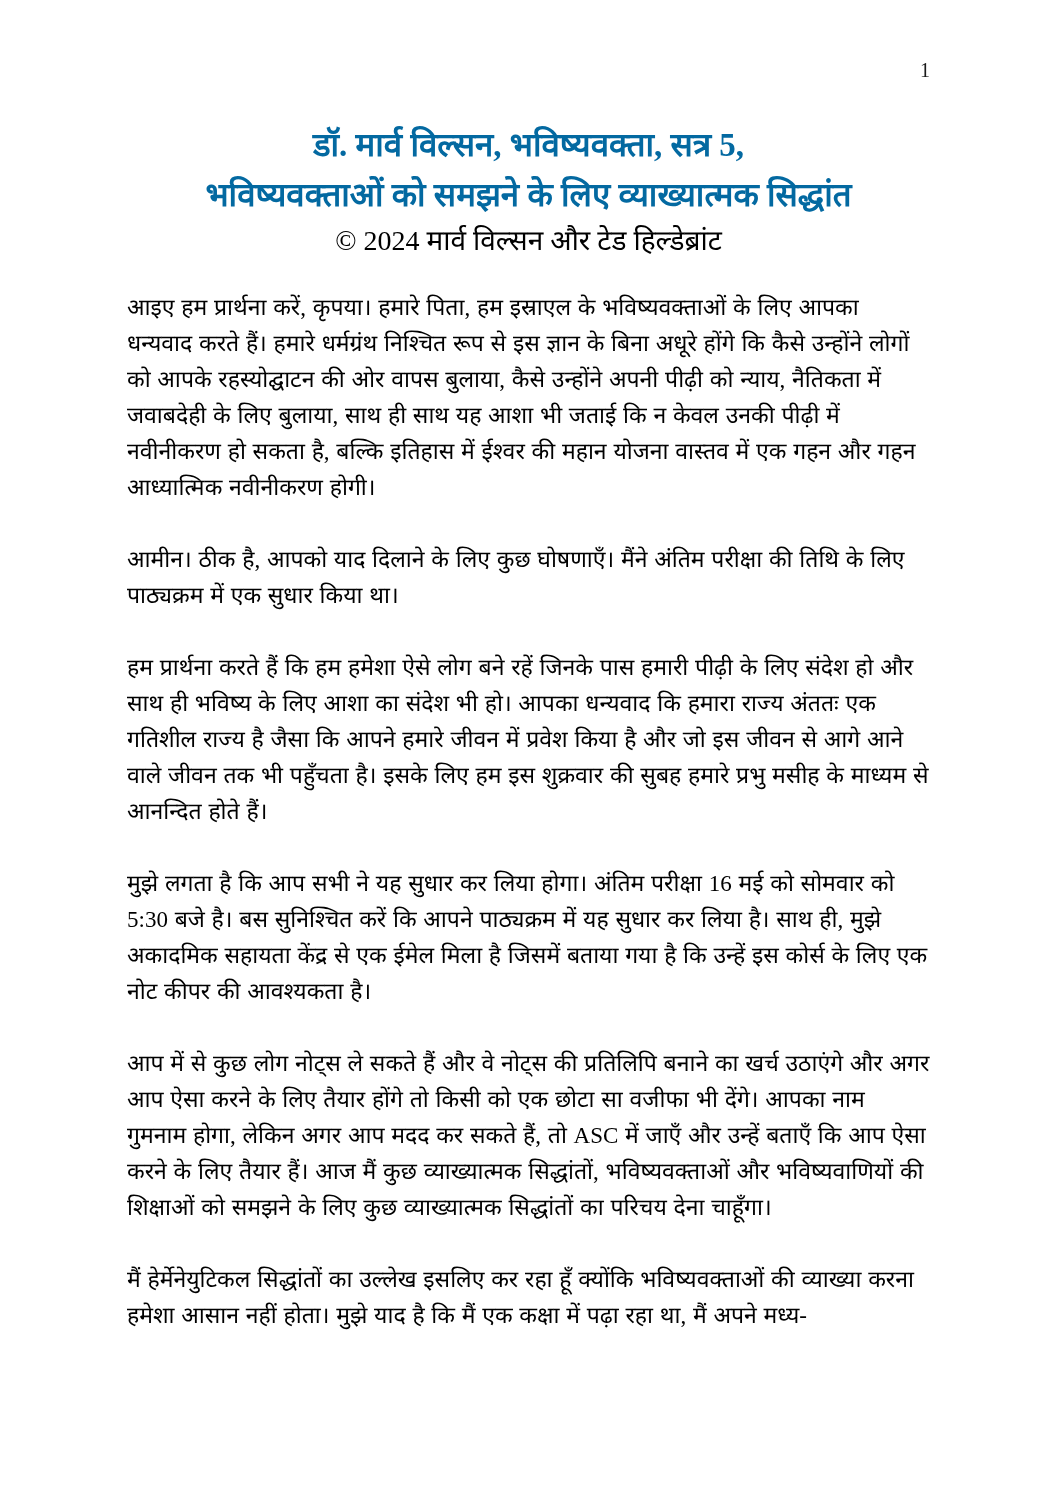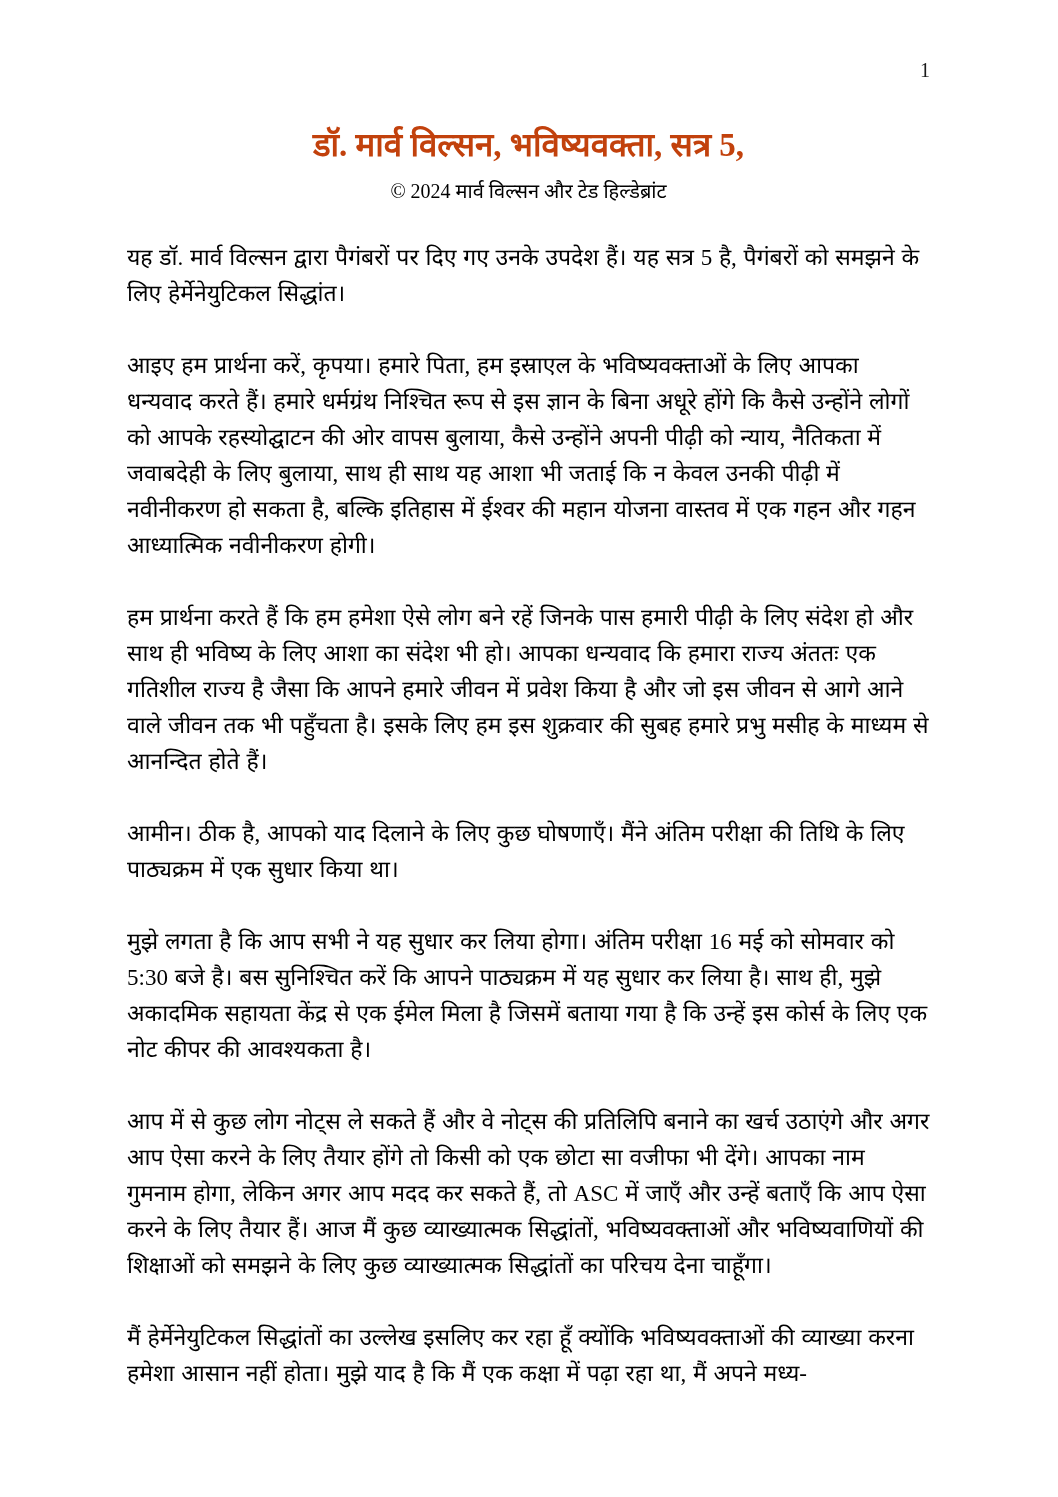--- a/index.html
+++ b/index.html
@@ -32,7 +32,7 @@
     font-size: 33px;
     font-weight: bold;
     line-height: 50px;
-    color: #c2410c;
+    color: #0369a1;
   }
   .copyright {
     text-align: center;

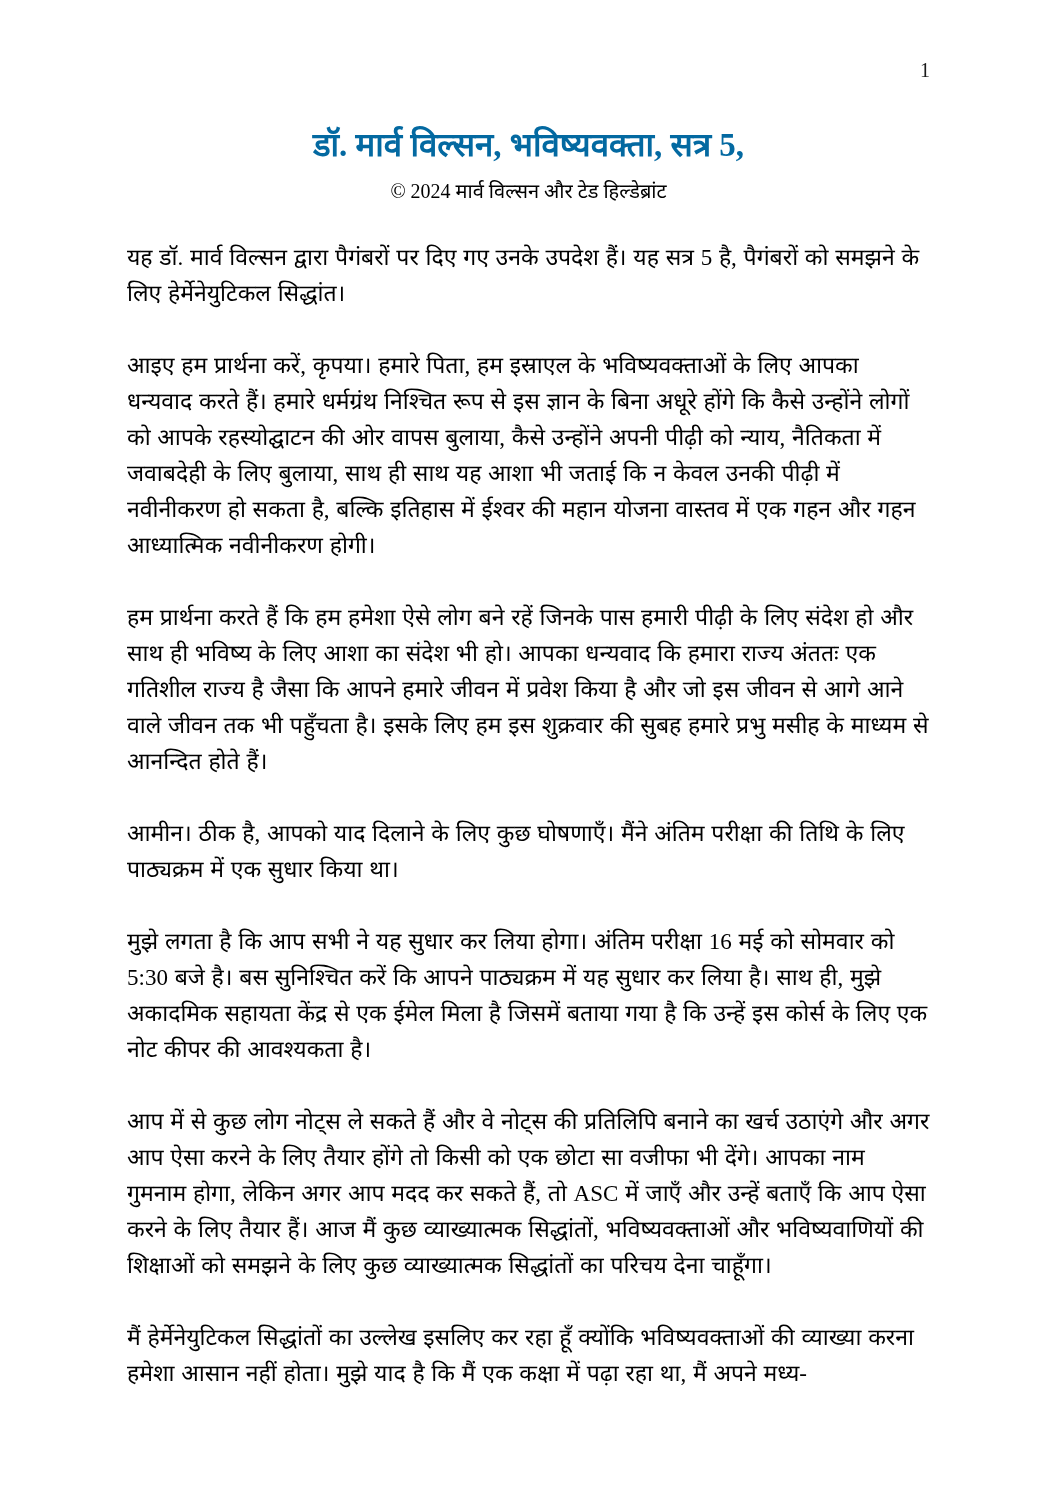--- a/index.html
+++ b/index.html
@@ -58,6 +58,7 @@
 
   <h1 class="title">
     <span>डॉ. मार्व विल्सन, भविष्यवक्ता, सत्र 5,</span><br>
+    <span>भविष्यवक्ताओं को समझने के लिए व्याख्यात्मक सिद्धांत</span>
   </h1>
 
   <div class="copyright">© 2024 मार्व विल्सन और टेड हिल्डेब्रांट</div>

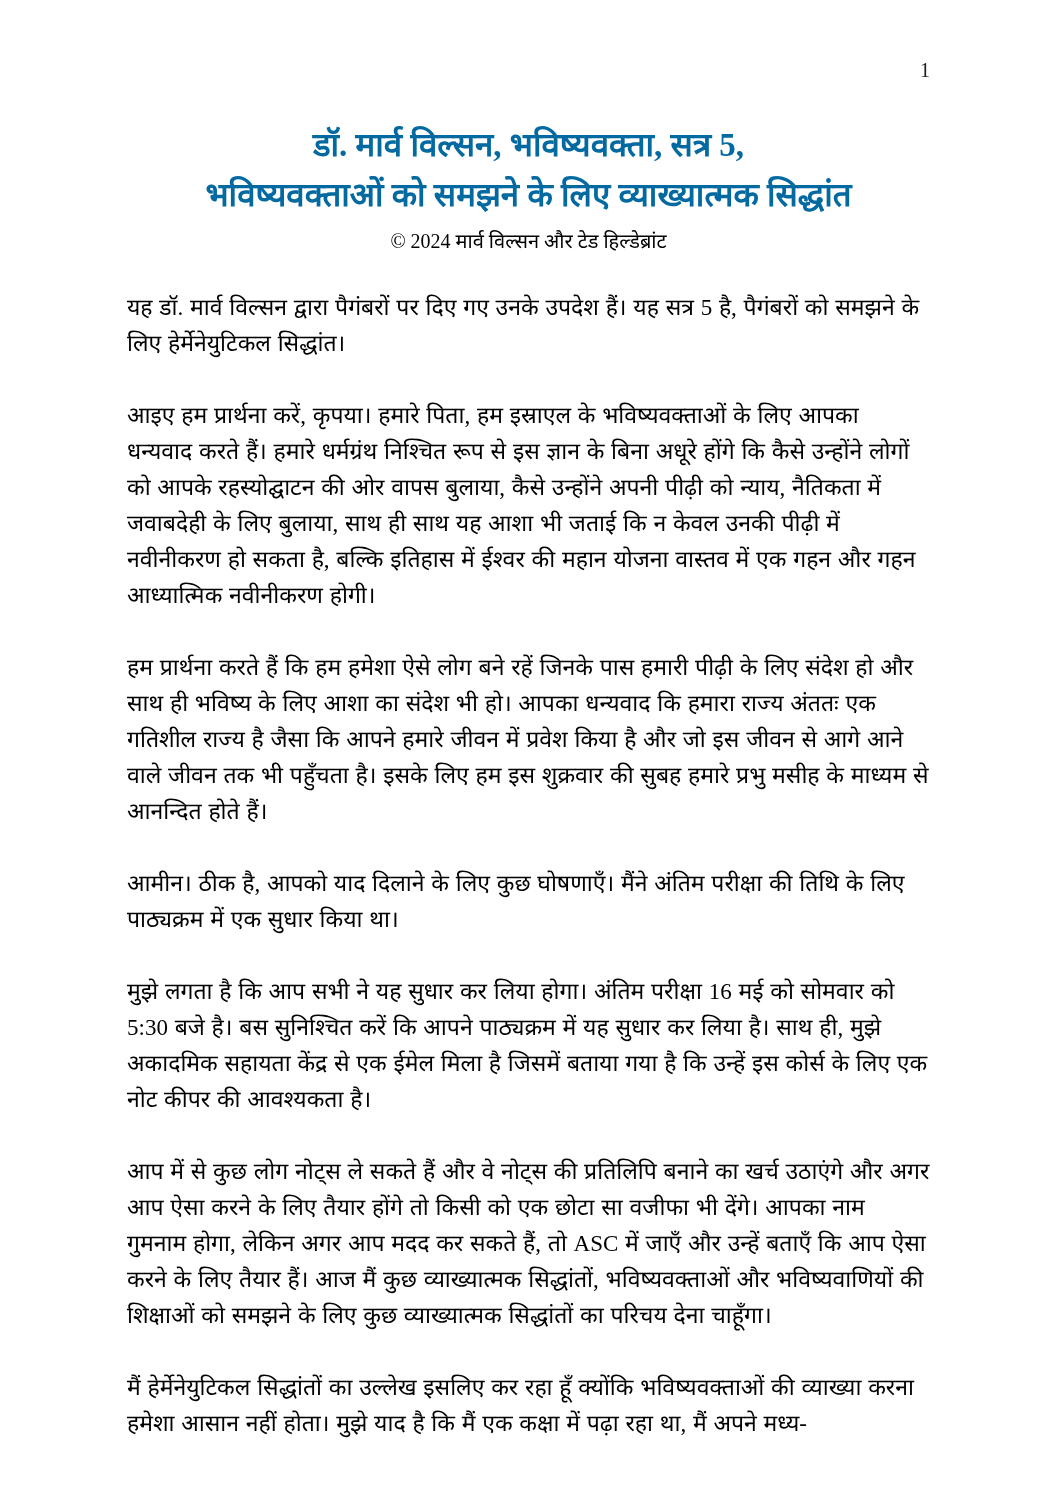--- a/index.html
+++ b/index.html
@@ -36,7 +36,7 @@
   }
   .copyright {
     text-align: center;
-    font-size: 20px;
+    font-size: 28px;
     line-height: 30px;
     margin-top: 6px;
     margin-bottom: 34px;

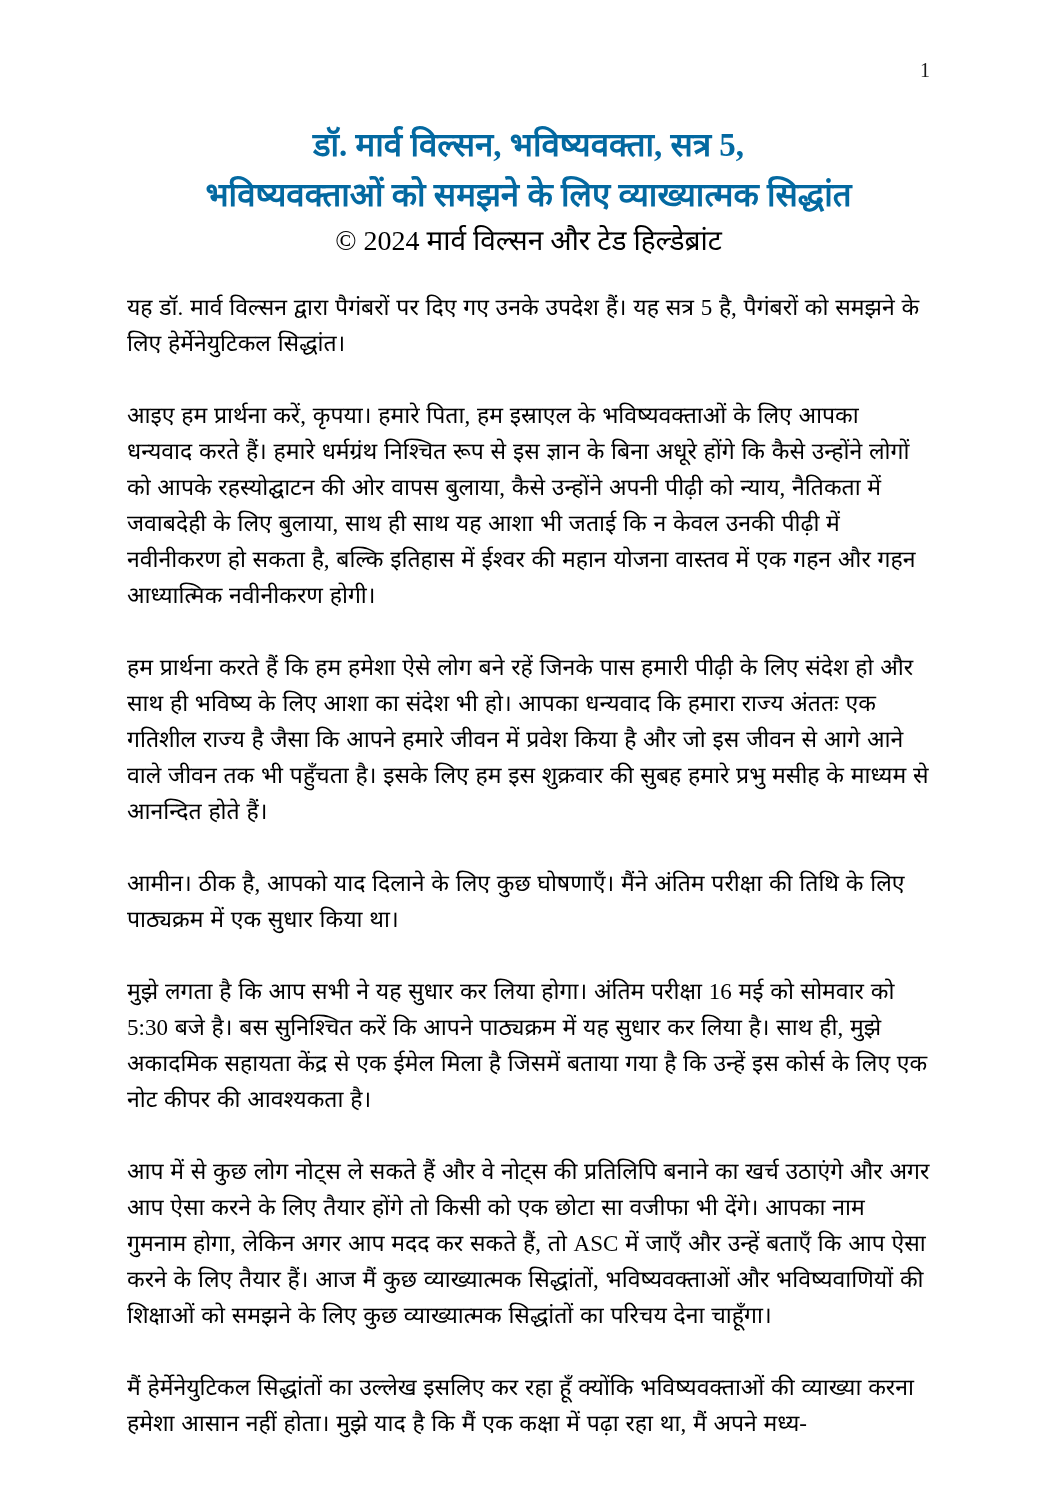--- a/index.html
+++ b/index.html
@@ -64,7 +64,6 @@
   <div class="copyright">© 2024 मार्व विल्सन और टेड हिल्डेब्रांट</div>
 
   <div class="body-text">
-    <p>यह डॉ. मार्व विल्सन द्वारा पैगंबरों पर दिए गए उनके उपदेश हैं। यह सत्र 5 है, पैगंबरों को समझने के लिए हेर्मेनेयुटिकल सिद्धांत।</p>
     <p>आइए हम प्रार्थना करें, कृपया। हमारे पिता, हम इस्राएल के भविष्यवक्ताओं के लिए आपका धन्यवाद करते हैं। हमारे धर्मग्रंथ निश्चित रूप से इस ज्ञान के बिना अधूरे होंगे कि कैसे उन्होंने लोगों को आपके रहस्योद्घाटन की ओर वापस बुलाया, कैसे उन्होंने अपनी पीढ़ी को न्याय, नैतिकता में जवाबदेही के लिए बुलाया, साथ ही साथ यह आशा भी जताई कि न केवल उनकी पीढ़ी में नवीनीकरण हो सकता है, बल्कि इतिहास में ईश्वर की महान योजना वास्तव में एक गहन और गहन आध्यात्मिक नवीनीकरण होगी।</p>
     <p>हम प्रार्थना करते हैं कि हम हमेशा ऐसे लोग बने रहें जिनके पास हमारी पीढ़ी के लिए संदेश हो और साथ ही भविष्य के लिए आशा का संदेश भी हो। आपका धन्यवाद कि हमारा राज्य अंततः एक गतिशील राज्य है जैसा कि आपने हमारे जीवन में प्रवेश किया है और जो इस जीवन से आगे आने वाले जीवन तक भी पहुँचता है। इसके लिए हम इस शुक्रवार की सुबह हमारे प्रभु मसीह के माध्यम से आनन्दित होते हैं।</p>
     <p>आमीन। ठीक है, आपको याद दिलाने के लिए कुछ घोषणाएँ। मैंने अंतिम परीक्षा की तिथि के लिए पाठ्यक्रम में एक सुधार किया था।</p>

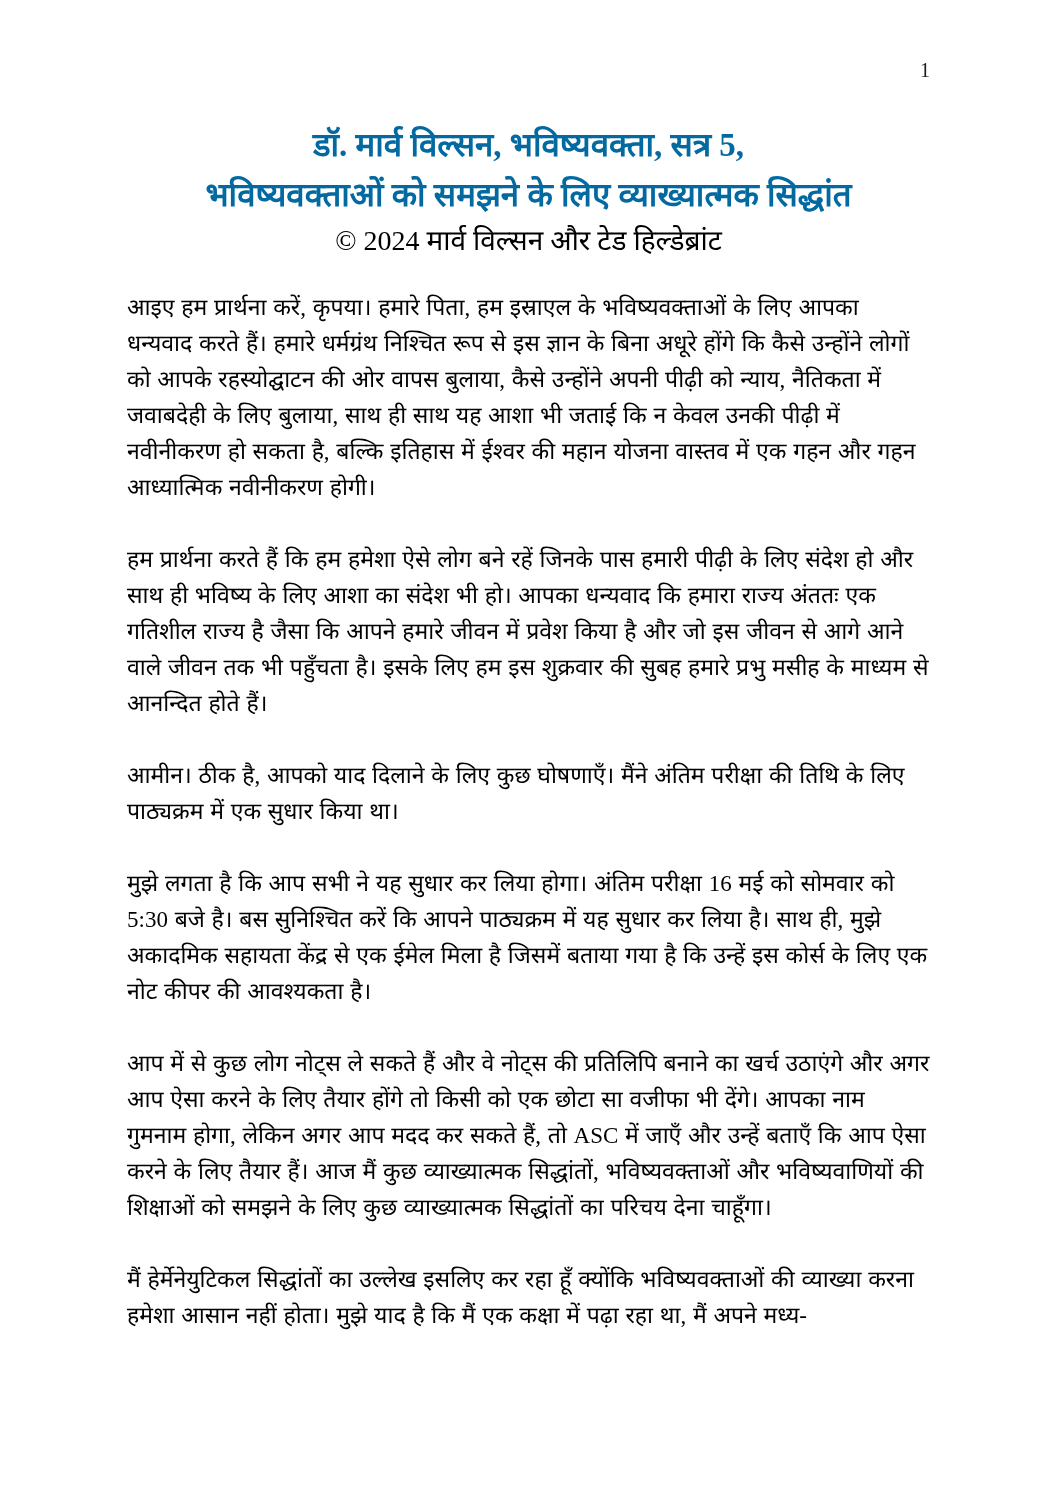--- a/index.html
+++ b/index.html
@@ -65,8 +65,8 @@
 
   <div class="body-text">
     <p>आइए हम प्रार्थना करें, कृपया। हमारे पिता, हम इस्राएल के भविष्यवक्ताओं के लिए आपका धन्यवाद करते हैं। हमारे धर्मग्रंथ निश्चित रूप से इस ज्ञान के बिना अधूरे होंगे कि कैसे उन्होंने लोगों को आपके रहस्योद्घाटन की ओर वापस बुलाया, कैसे उन्होंने अपनी पीढ़ी को न्याय, नैतिकता में जवाबदेही के लिए बुलाया, साथ ही साथ यह आशा भी जताई कि न केवल उनकी पीढ़ी में नवीनीकरण हो सकता है, बल्कि इतिहास में ईश्वर की महान योजना वास्तव में एक गहन और गहन आध्यात्मिक नवीनीकरण होगी।</p>
+    <p>आमीन। ठीक है, आपको याद दिलाने के लिए कुछ घोषणाएँ। मैंने अंतिम परीक्षा की तिथि के लिए पाठ्यक्रम में एक सुधार किया था।</p>
     <p>हम प्रार्थना करते हैं कि हम हमेशा ऐसे लोग बने रहें जिनके पास हमारी पीढ़ी के लिए संदेश हो और साथ ही भविष्य के लिए आशा का संदेश भी हो। आपका धन्यवाद कि हमारा राज्य अंततः एक गतिशील राज्य है जैसा कि आपने हमारे जीवन में प्रवेश किया है और जो इस जीवन से आगे आने वाले जीवन तक भी पहुँचता है। इसके लिए हम इस शुक्रवार की सुबह हमारे प्रभु मसीह के माध्यम से आनन्दित होते हैं।</p>
-    <p>आमीन। ठीक है, आपको याद दिलाने के लिए कुछ घोषणाएँ। मैंने अंतिम परीक्षा की तिथि के लिए पाठ्यक्रम में एक सुधार किया था।</p>
     <p>मुझे लगता है कि आप सभी ने यह सुधार कर लिया होगा। अंतिम परीक्षा 16 मई को सोमवार को 5:30 बजे है। बस सुनिश्चित करें कि आपने पाठ्यक्रम में यह सुधार कर लिया है। साथ ही, मुझे अकादमिक सहायता केंद्र से एक ईमेल मिला है जिसमें बताया गया है कि उन्हें इस कोर्स के लिए एक नोट कीपर की आवश्यकता है।</p>
     <p>आप में से कुछ लोग नोट्स ले सकते हैं और वे नोट्स की प्रतिलिपि बनाने का खर्च उठाएंगे और अगर आप ऐसा करने के लिए तैयार होंगे तो किसी को एक छोटा सा वजीफा भी देंगे। आपका नाम गुमनाम होगा, लेकिन अगर आप मदद कर सकते हैं, तो ASC में जाएँ और उन्हें बताएँ कि आप ऐसा करने के लिए तैयार हैं। आज मैं कुछ व्याख्यात्मक सिद्धांतों, भविष्यवक्ताओं और भविष्यवाणियों की शिक्षाओं को समझने के लिए कुछ व्याख्यात्मक सिद्धांतों का परिचय देना चाहूँगा।</p>
     <p>मैं हेर्मेनेयुटिकल सिद्धांतों का उल्लेख इसलिए कर रहा हूँ क्योंकि भविष्यवक्ताओं की व्याख्या करना हमेशा आसान नहीं होता। मुझे याद है कि मैं एक कक्षा में पढ़ा रहा था, मैं अपने मध्य-</p>

